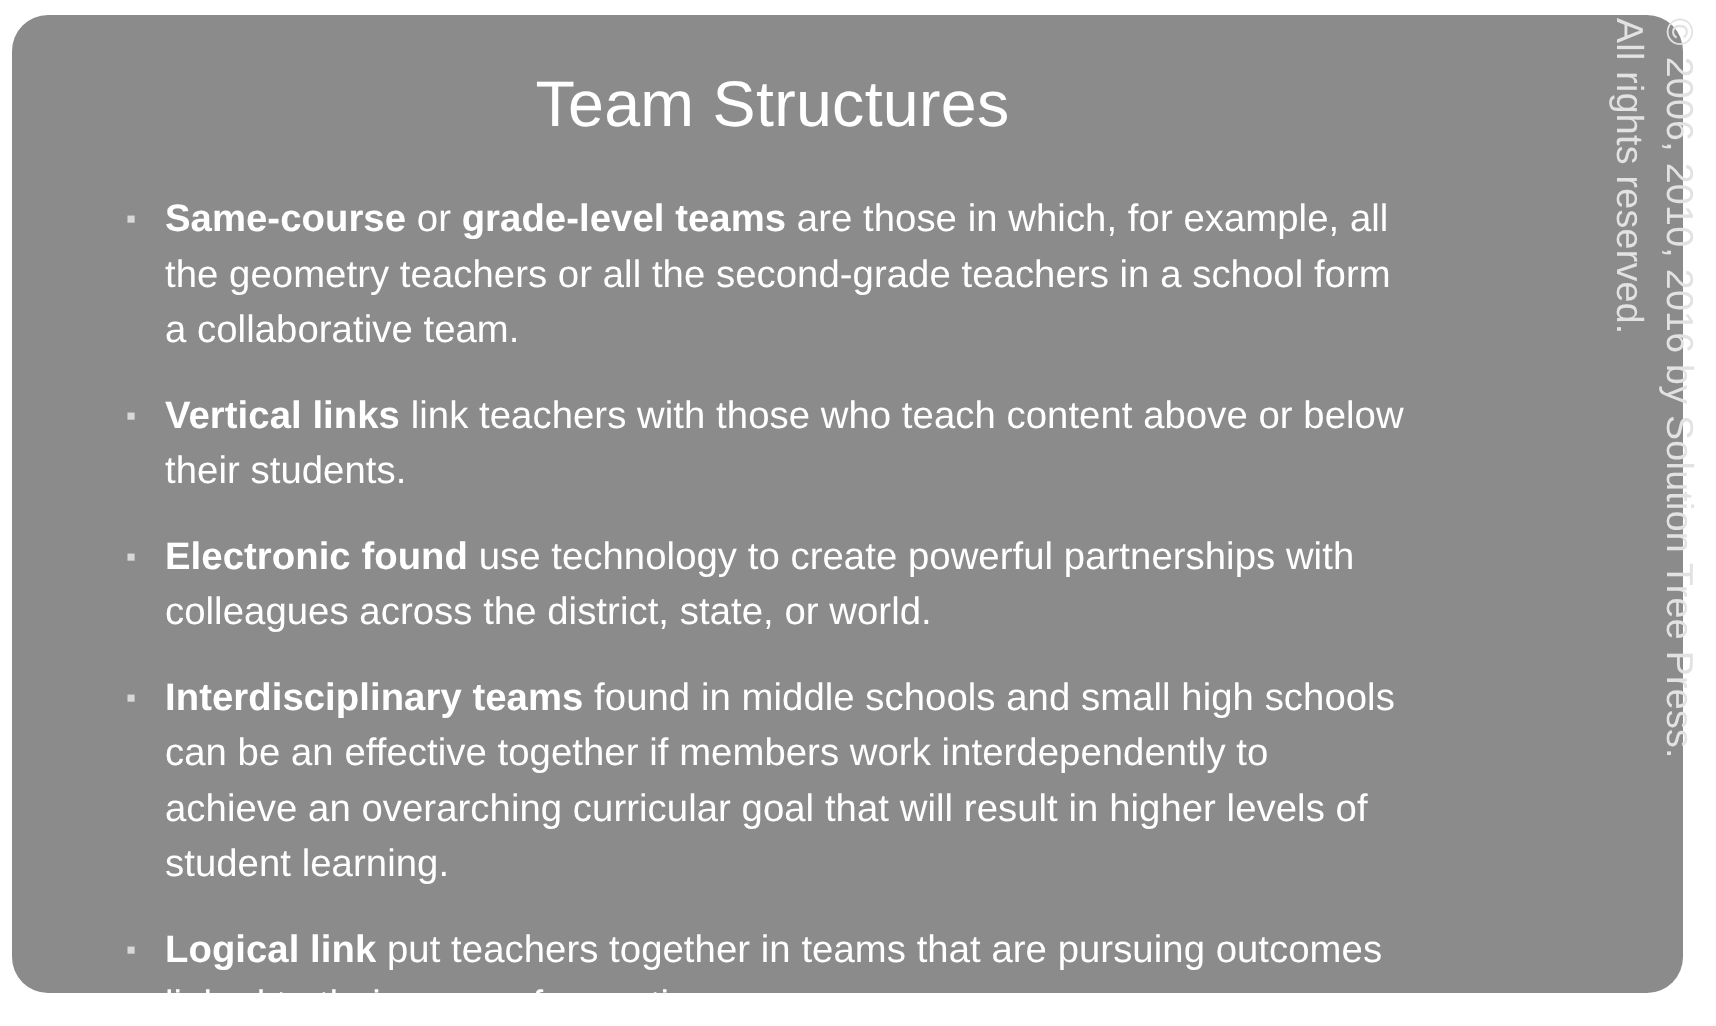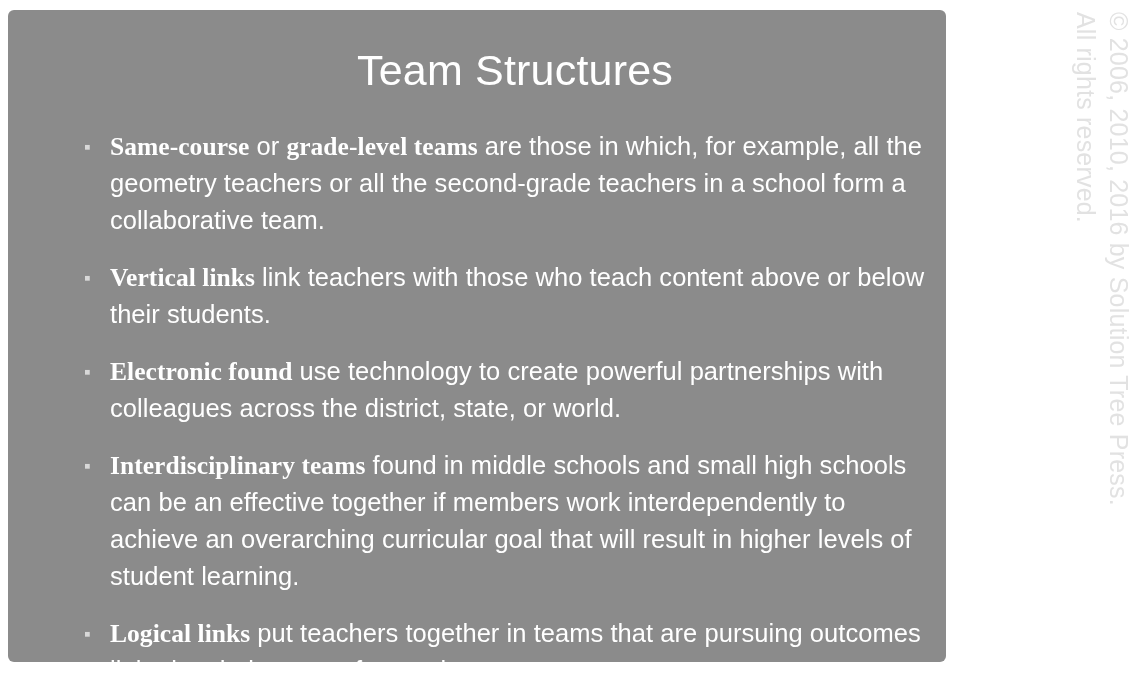--- a/index.html
+++ b/index.html
@@ -25,10 +25,10 @@
     position: absolute;
     left: 8px;
     top: 10px;
-    width: 938px;
+    width: 1114px;
     height: 652px;
     background: #8b8b8b;
-    border-radius: 6px;
+    border-radius: 24px;
     box-sizing: border-box;
     overflow: hidden;
   }

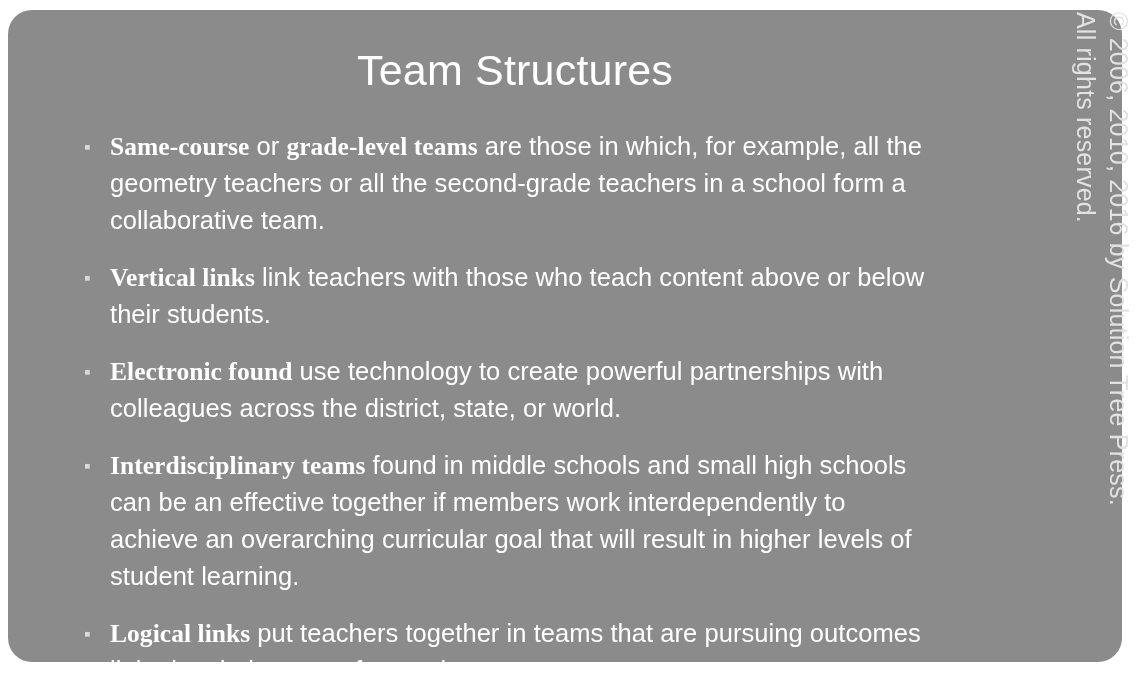--- a/index.html
+++ b/index.html
@@ -74,7 +74,6 @@
   }
   .bullet-text b {
     font-weight: 700;
-    font-family: Liberation Serif, serif;
   }
   #copyright-block {
     position: absolute;

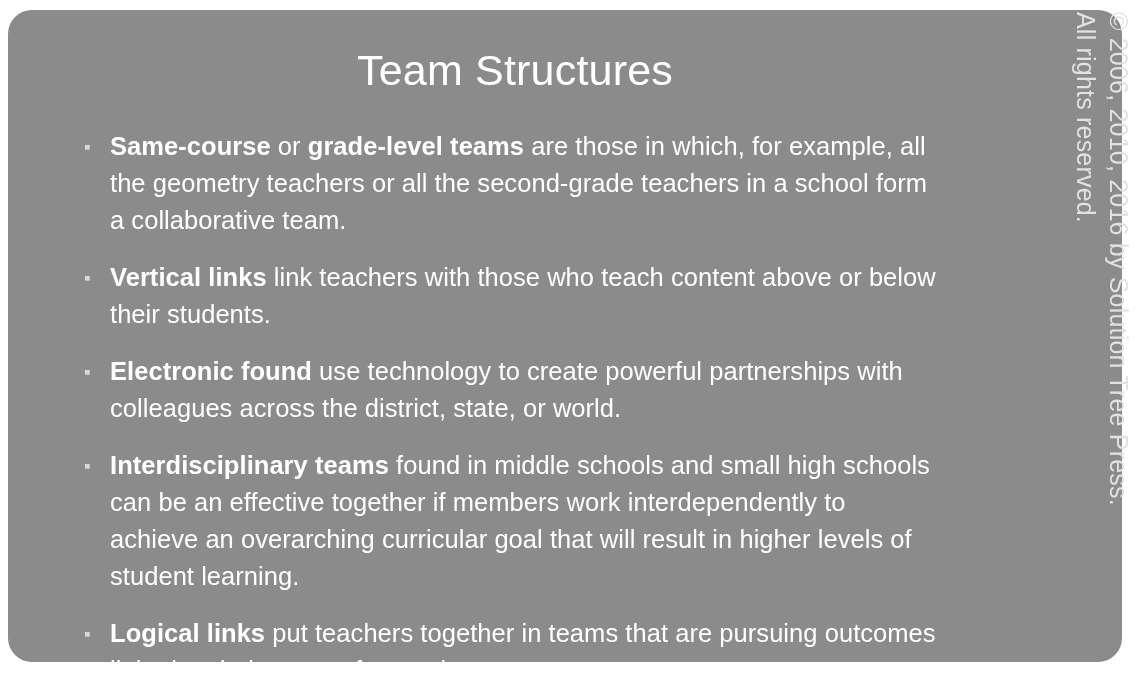--- a/index.html
+++ b/index.html
@@ -135,7 +135,7 @@
 
       <div class="bullet-row">
         <span class="bullet-marker">▪</span>
-        <span class="bullet-text"><b>Logical links</b><span> put teachers together in teams that are pursuing outcomes linked to their areas of expertise.</span></span>
+        <span class="bullet-text"><b>Logical link</b><span> put teachers together in teams that are pursuing outcomes linked to their areas of expertise.</span></span>
       </div>
 
     </div>

